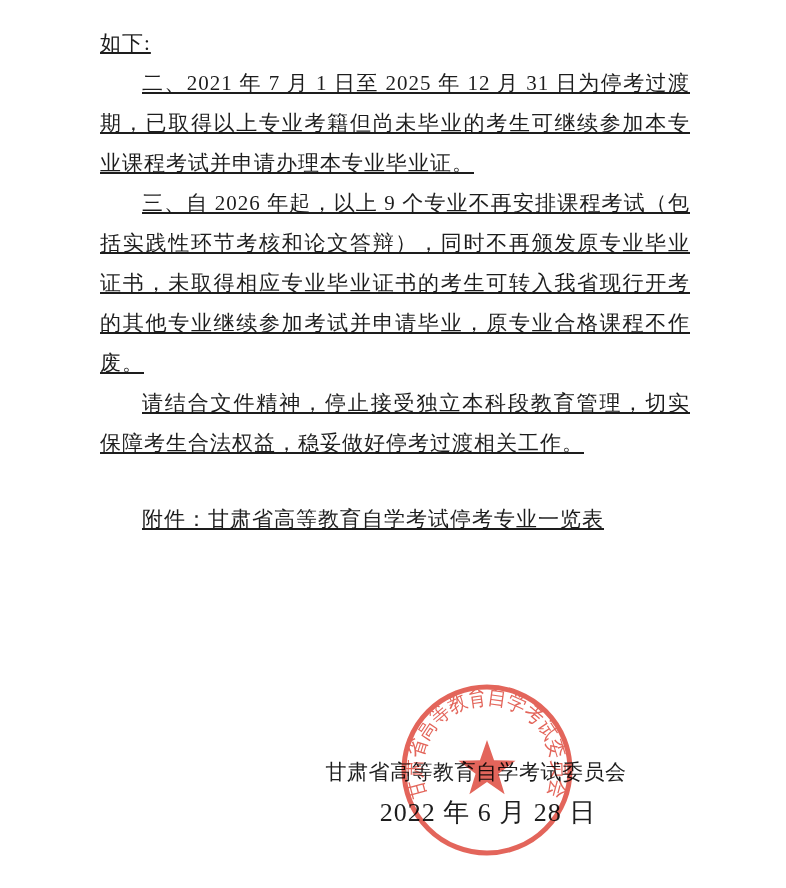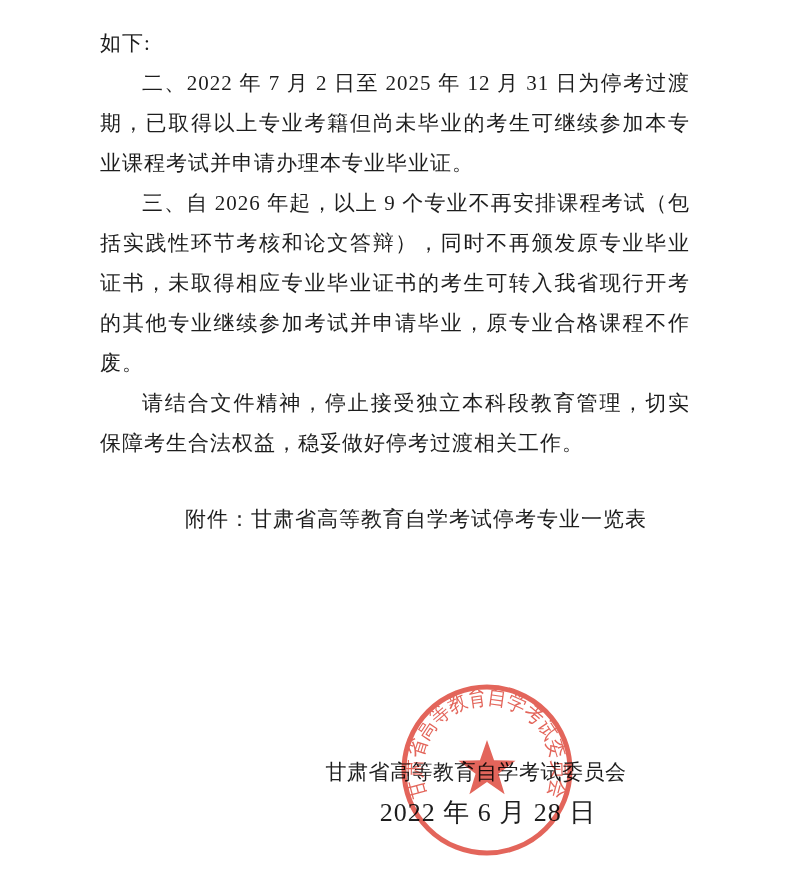--- a/index.html
+++ b/index.html
@@ -21,7 +21,7 @@
     letter-spacing:1px;
     text-align:justify;
   }
-  .body-text p{margin:0;text-indent:2em;}
+  .body-text p{margin:0;text-indent:2em;text-decoration:underline;}
   .body-text p.no-indent{text-indent:0;}
   .body-text p.attachment{margin-top:36px;text-align:center;}
   .sig-committee{

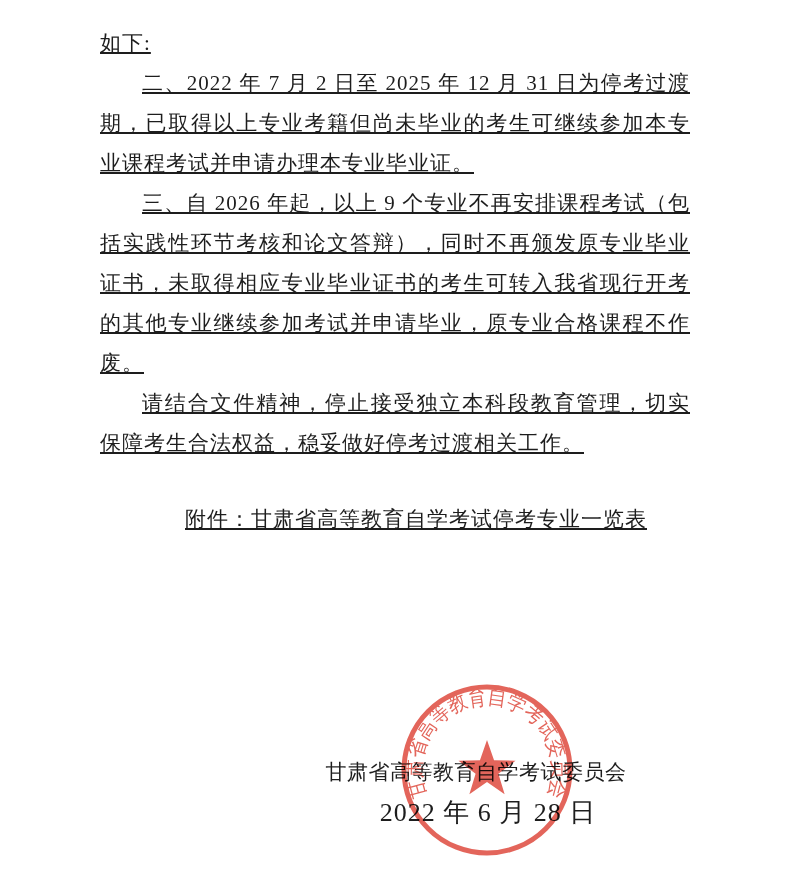--- a/index.html
+++ b/index.html
@@ -64,7 +64,7 @@
 
   <div class="body-text">
     <p class="no-indent">如下:</p>
-    <p>二、2022 年 7 月 2 日至 2025 年 12 月 31 日为停考过渡期，已取得以上专业考籍但尚未毕业的考生可继续参加本专业课程考试并申请办理本专业毕业证。</p>
+    <p>二、2021 年 7 月 1 日至 2025 年 12 月 31 日为停考过渡期，已取得以上专业考籍但尚未毕业的考生可继续参加本专业课程考试并申请办理本专业毕业证。</p>
     <p>三、自 2026 年起，以上 9 个专业不再安排课程考试（包括实践性环节考核和论文答辩），同时不再颁发原专业毕业证书，未取得相应专业毕业证书的考生可转入我省现行开考的其他专业继续参加考试并申请毕业，原专业合格课程不作废。</p>
     <p>请结合文件精神，停止接受独立本科段教育管理，切实保障考生合法权益，稳妥做好停考过渡相关工作。</p>
     <p class="attachment">附件：甘肃省高等教育自学考试停考专业一览表</p>

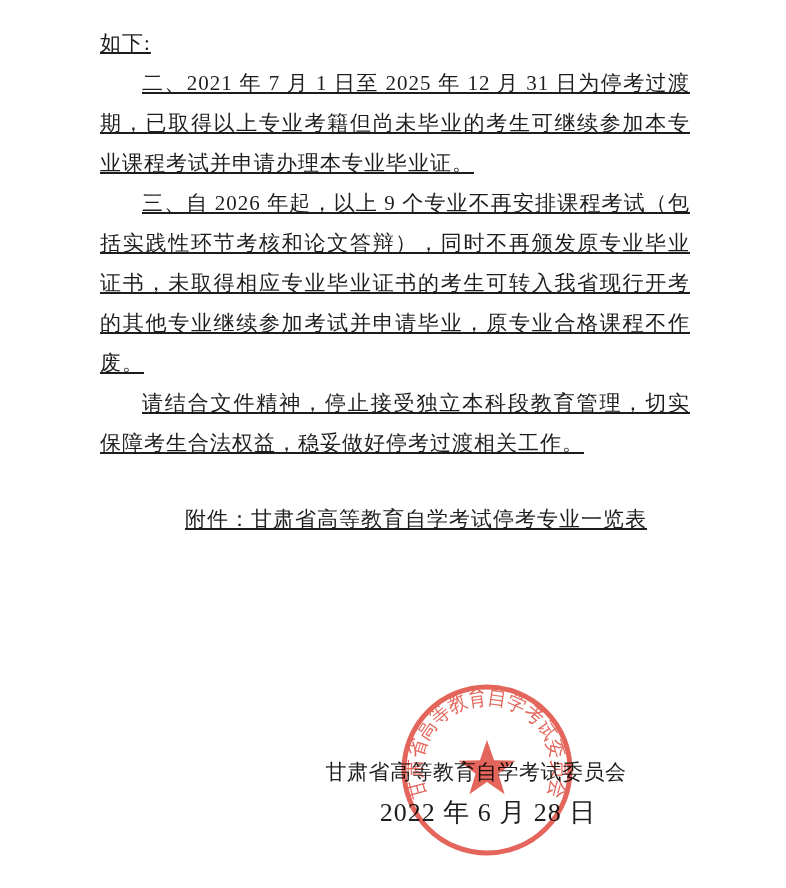--- a/index.html
+++ b/index.html
@@ -23,7 +23,7 @@
   }
   .body-text p{margin:0;text-indent:2em;text-decoration:underline;}
   .body-text p.no-indent{text-indent:0;}
-  .body-text p.attachment{margin-top:36px;text-align:center;}
+  .body-text p.attachment{margin-top:36px;text-align:left;}
   .sig-committee{
     position:absolute;
     left:476px;top:752px;

